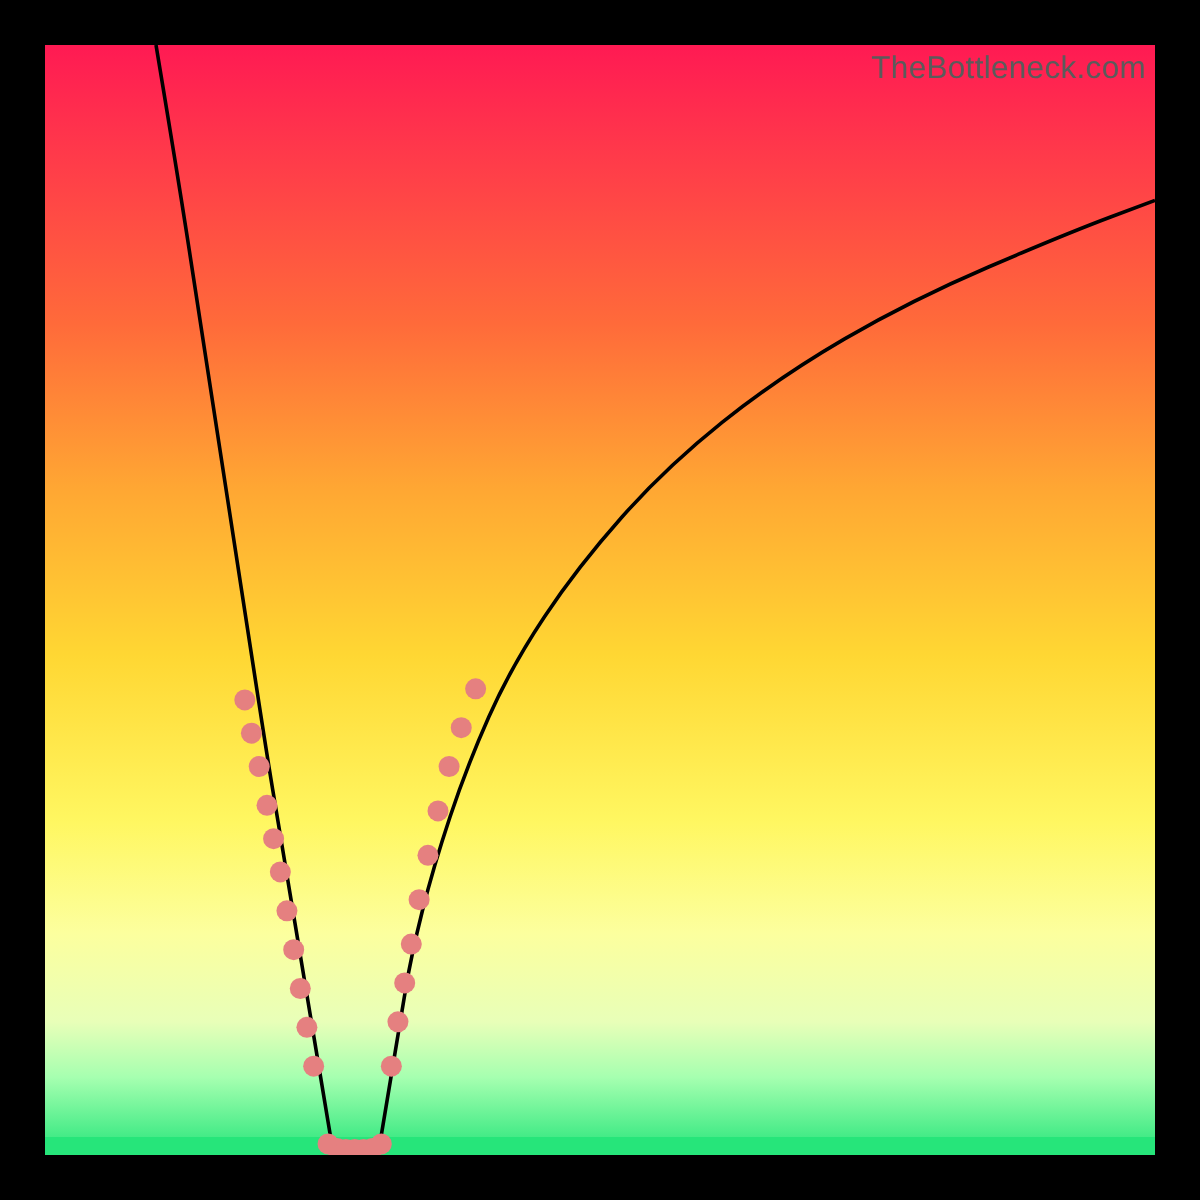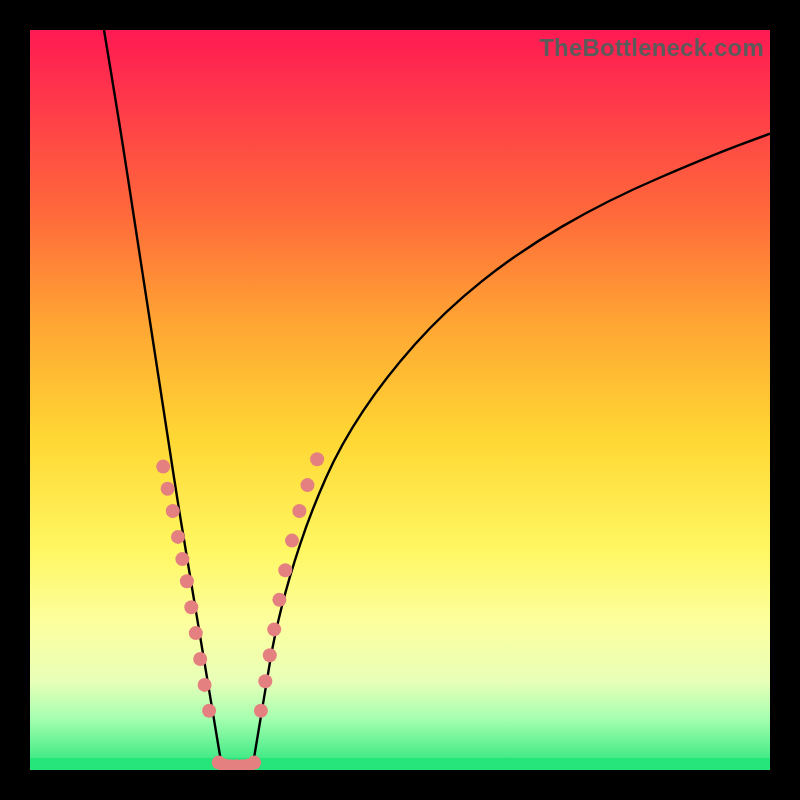--- a/index.html
+++ b/index.html
@@ -41,8 +41,8 @@
     position: absolute;
     top: 4px;
     right: 6px;
-    font-size: 24px;
-    font-weight: 700;
+    font-size: 21px;
+    font-weight: 400;
     color: #5b5b5b;
     letter-spacing: 0.2px;
     z-index: 50;

